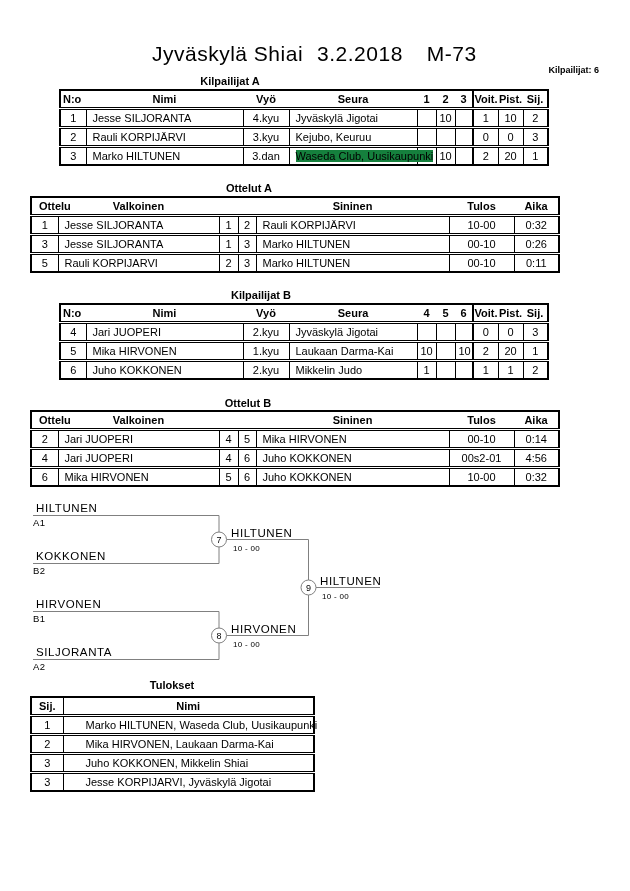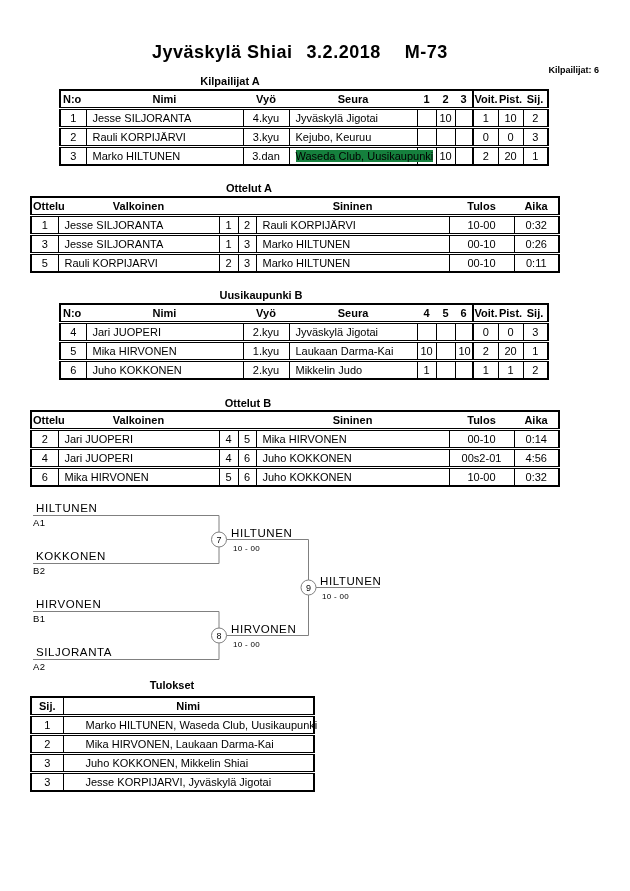--- a/index.html
+++ b/index.html
@@ -7,7 +7,7 @@
         font-family:"Liberation Sans",sans-serif;color:#000;overflow:hidden;}
 
   
-  .title{position:absolute;top:42px;left:152px;font-size:18px;font-weight:bold;
+  .title{position:absolute;top:42px;left:152px;font-size:21px;font-weight:normal;
          letter-spacing:.5px;white-space:nowrap;}
   .title .t-date{margin-left:14px;}
   .title .t-cat{margin-left:24px;}

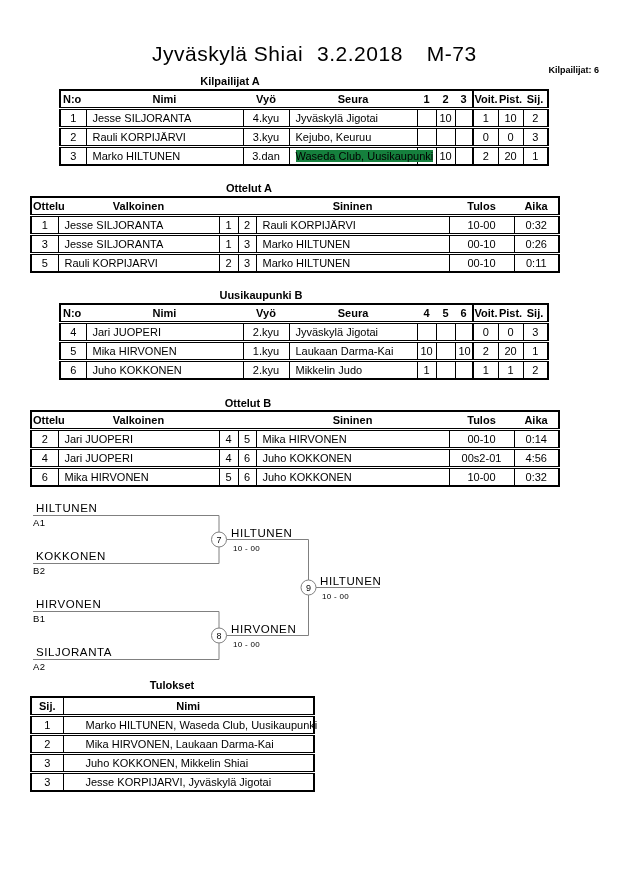--- a/index.html
+++ b/index.html
@@ -41,7 +41,7 @@
       position:relative;z-index:2;background:#15803d;white-space:nowrap;}
 
   .ott{width:528px;}
-  .ott th:nth-child(1){text-align:center;padding-left:1px;}
+  .ott th:nth-child(1){text-align:center;padding-left:7px;}
   .ott td:nth-child(2),.ott td:nth-child(5){text-align:left;padding-left:6px;}
   .ott-a{top:196px;left:30px;}
   .ott-b{top:410px;left:30px;}

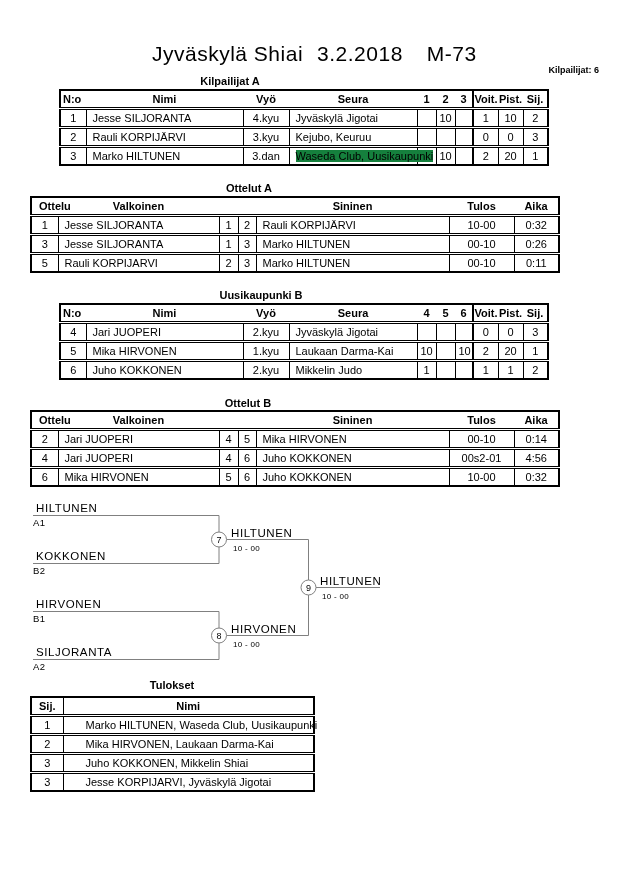--- a/index.html
+++ b/index.html
@@ -72,7 +72,7 @@
 
   <div class="sec sec-kilpa">Kilpailijat A</div>
   <div class="sec sec-otta">Ottelut A</div>
-  <div class="sec sec-kilpb">Uusikaupunki B</div>
+  <div class="sec sec-kilpb">Kilpailijat B</div>
   <div class="sec sec-ottb">Ottelut B</div>
   <div class="sec sec-tul">Tulokset</div>
 

